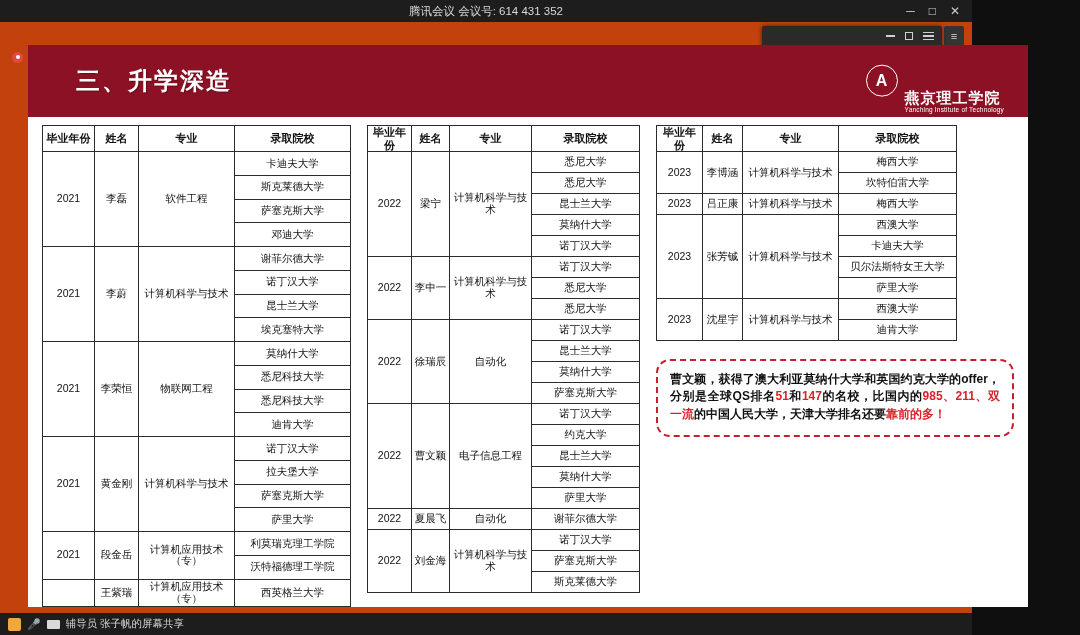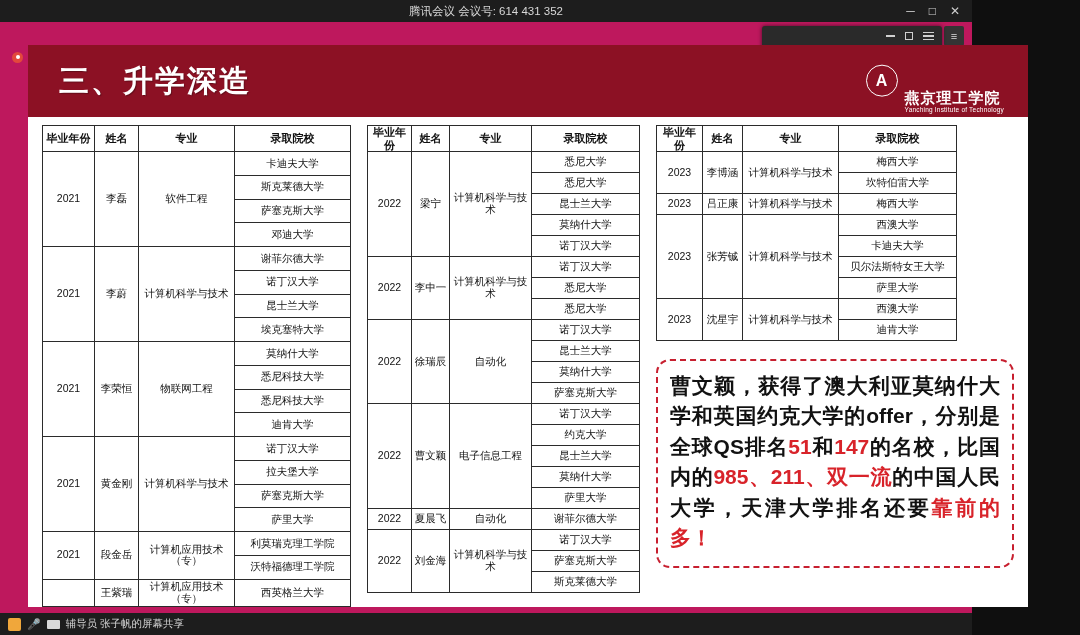--- a/index.html
+++ b/index.html
@@ -12,7 +12,7 @@
   .app {
     position: relative;
     width: 972px; height: 635px;
-    background: #be185d;
+    background: #c2410c;
   }
   
   .titlebar {

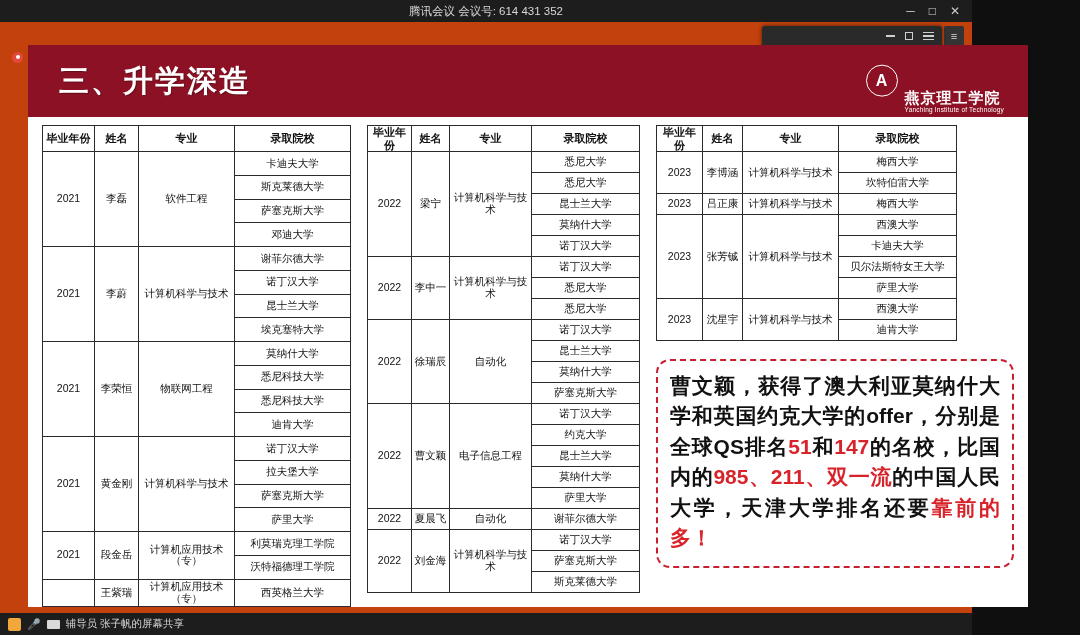--- a/index.html
+++ b/index.html
@@ -89,10 +89,10 @@
   }
   .slide-header .title {
     color: #ffffff;
-    font-size: 30px;
+    font-size: 24px;
     font-weight: bold;
     letter-spacing: 2px;
-    margin-left: 31px;
+    margin-left: 48px;
     text-shadow: 1px 1px 1px rgba(0,0,0,.3);
   }
   .logo {

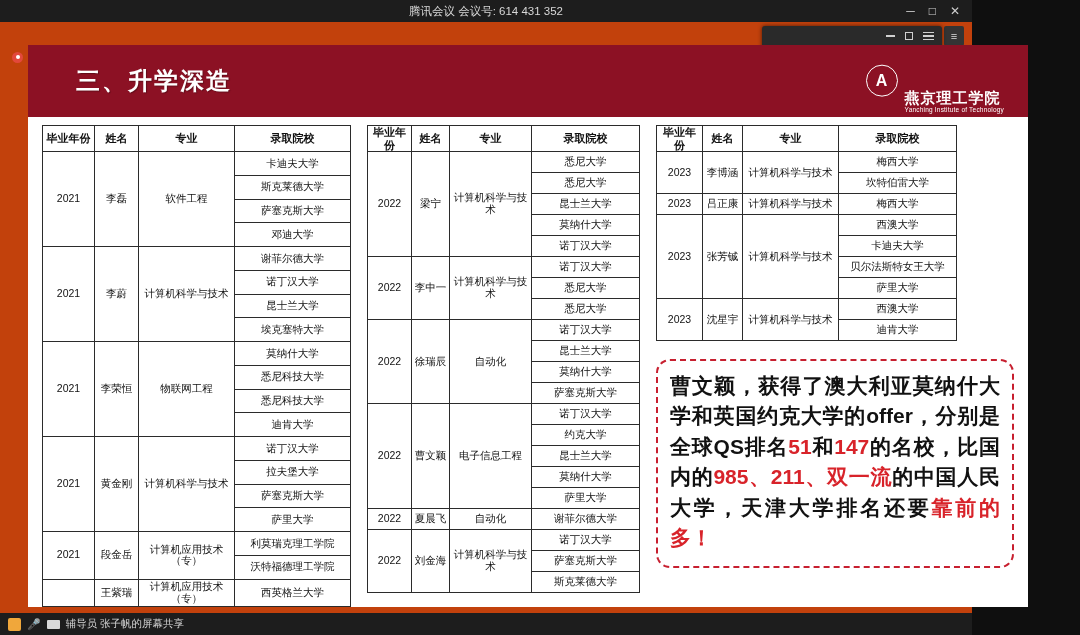--- a/index.html
+++ b/index.html
@@ -155,7 +155,7 @@
     border: 2px dashed #c71f2f;
     border-radius: 14px;
     padding: 10px 12px 12px 12px;
-    font-size: 21px;
+    font-size: 12px;
     font-weight: bold;
     line-height: 1.45;
     color: #111;

